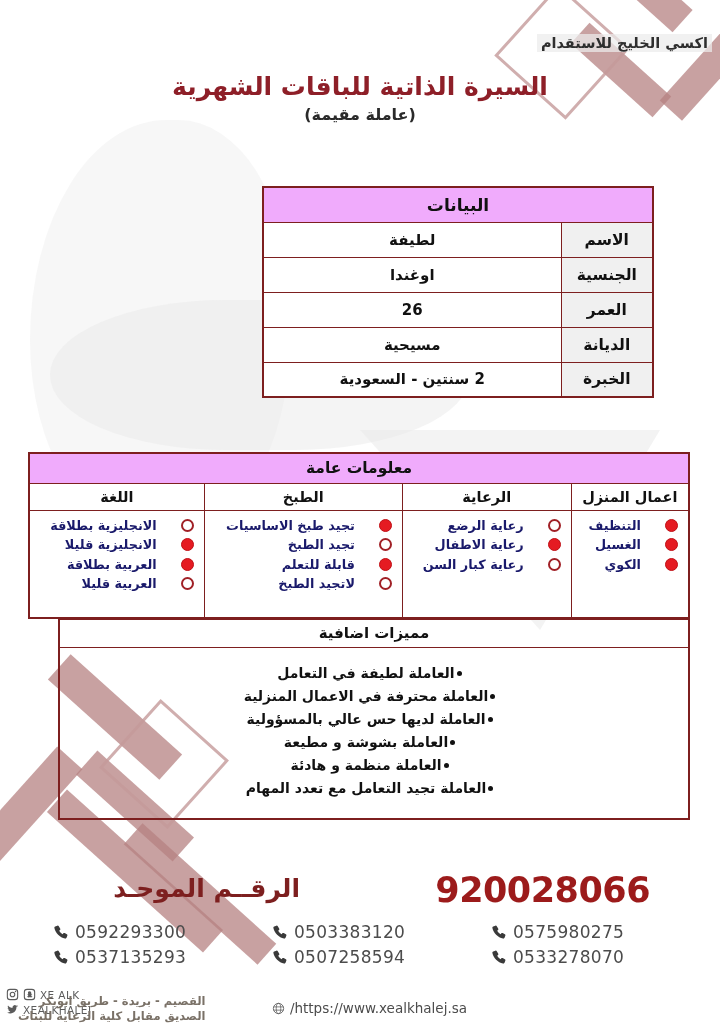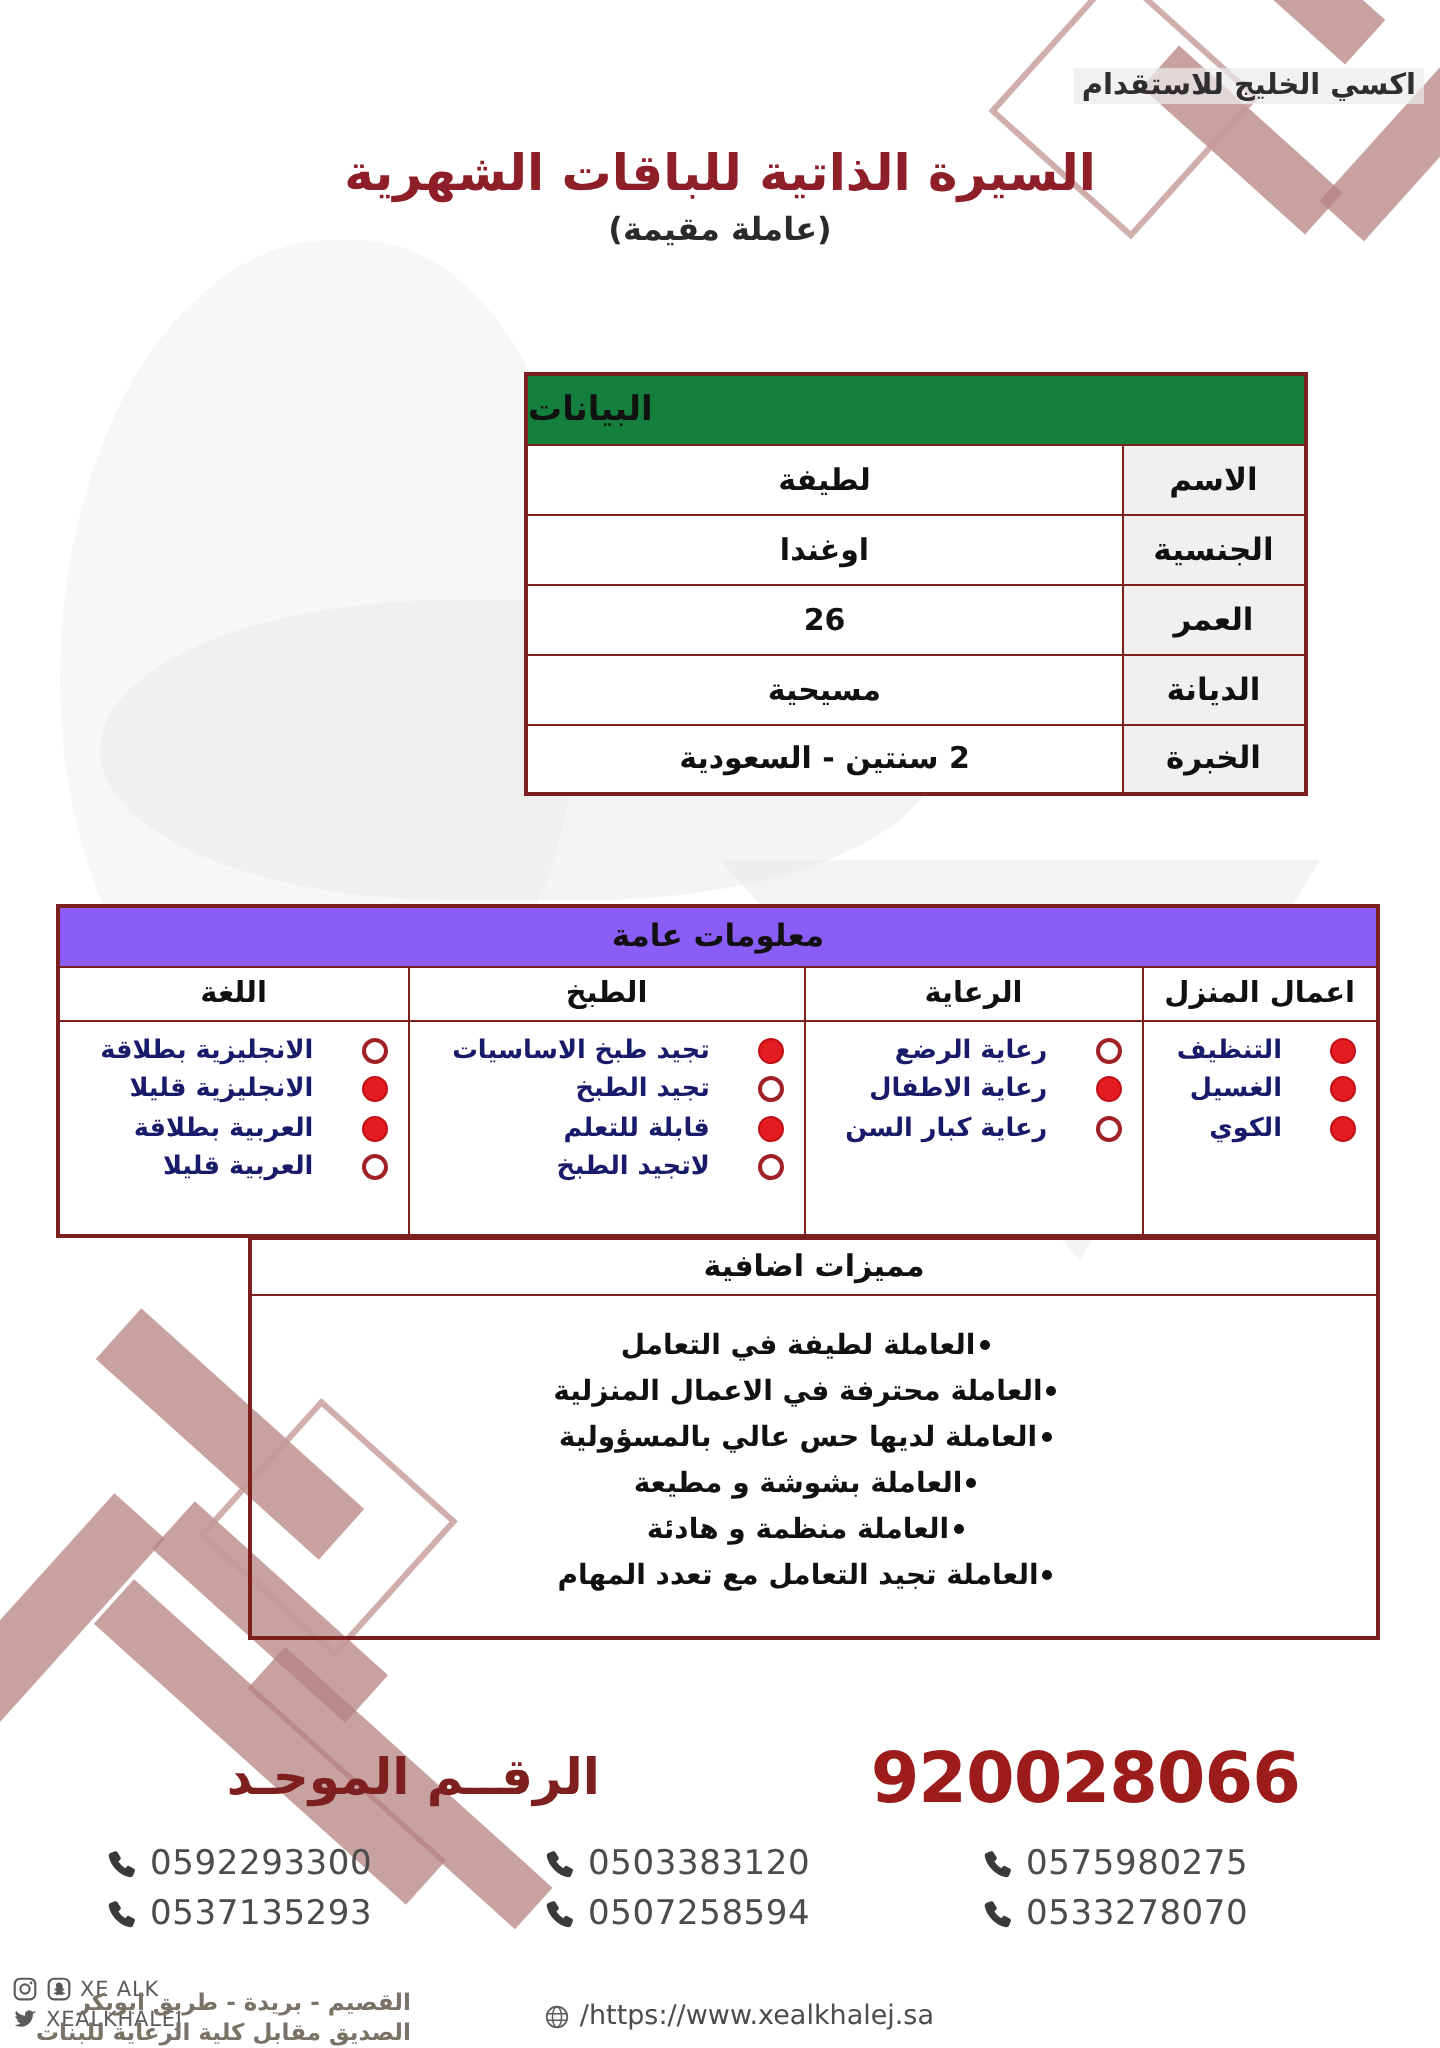--- a/index.html
+++ b/index.html
@@ -142,8 +142,8 @@
   }
   .data-table td { border:1.6px solid #7d1f1f; height:35px; }
   .dt-head {
-    text-align:left; font-size:17px; font-weight:bold; color:#111;
-    background:#15803d;
+    text-align:center; font-size:17px; font-weight:bold; color:#111;
+    background:#f0abfc;
   }
   .dt-key {
     width:92px; text-align:center; font-size:15.5px; font-weight:bold;

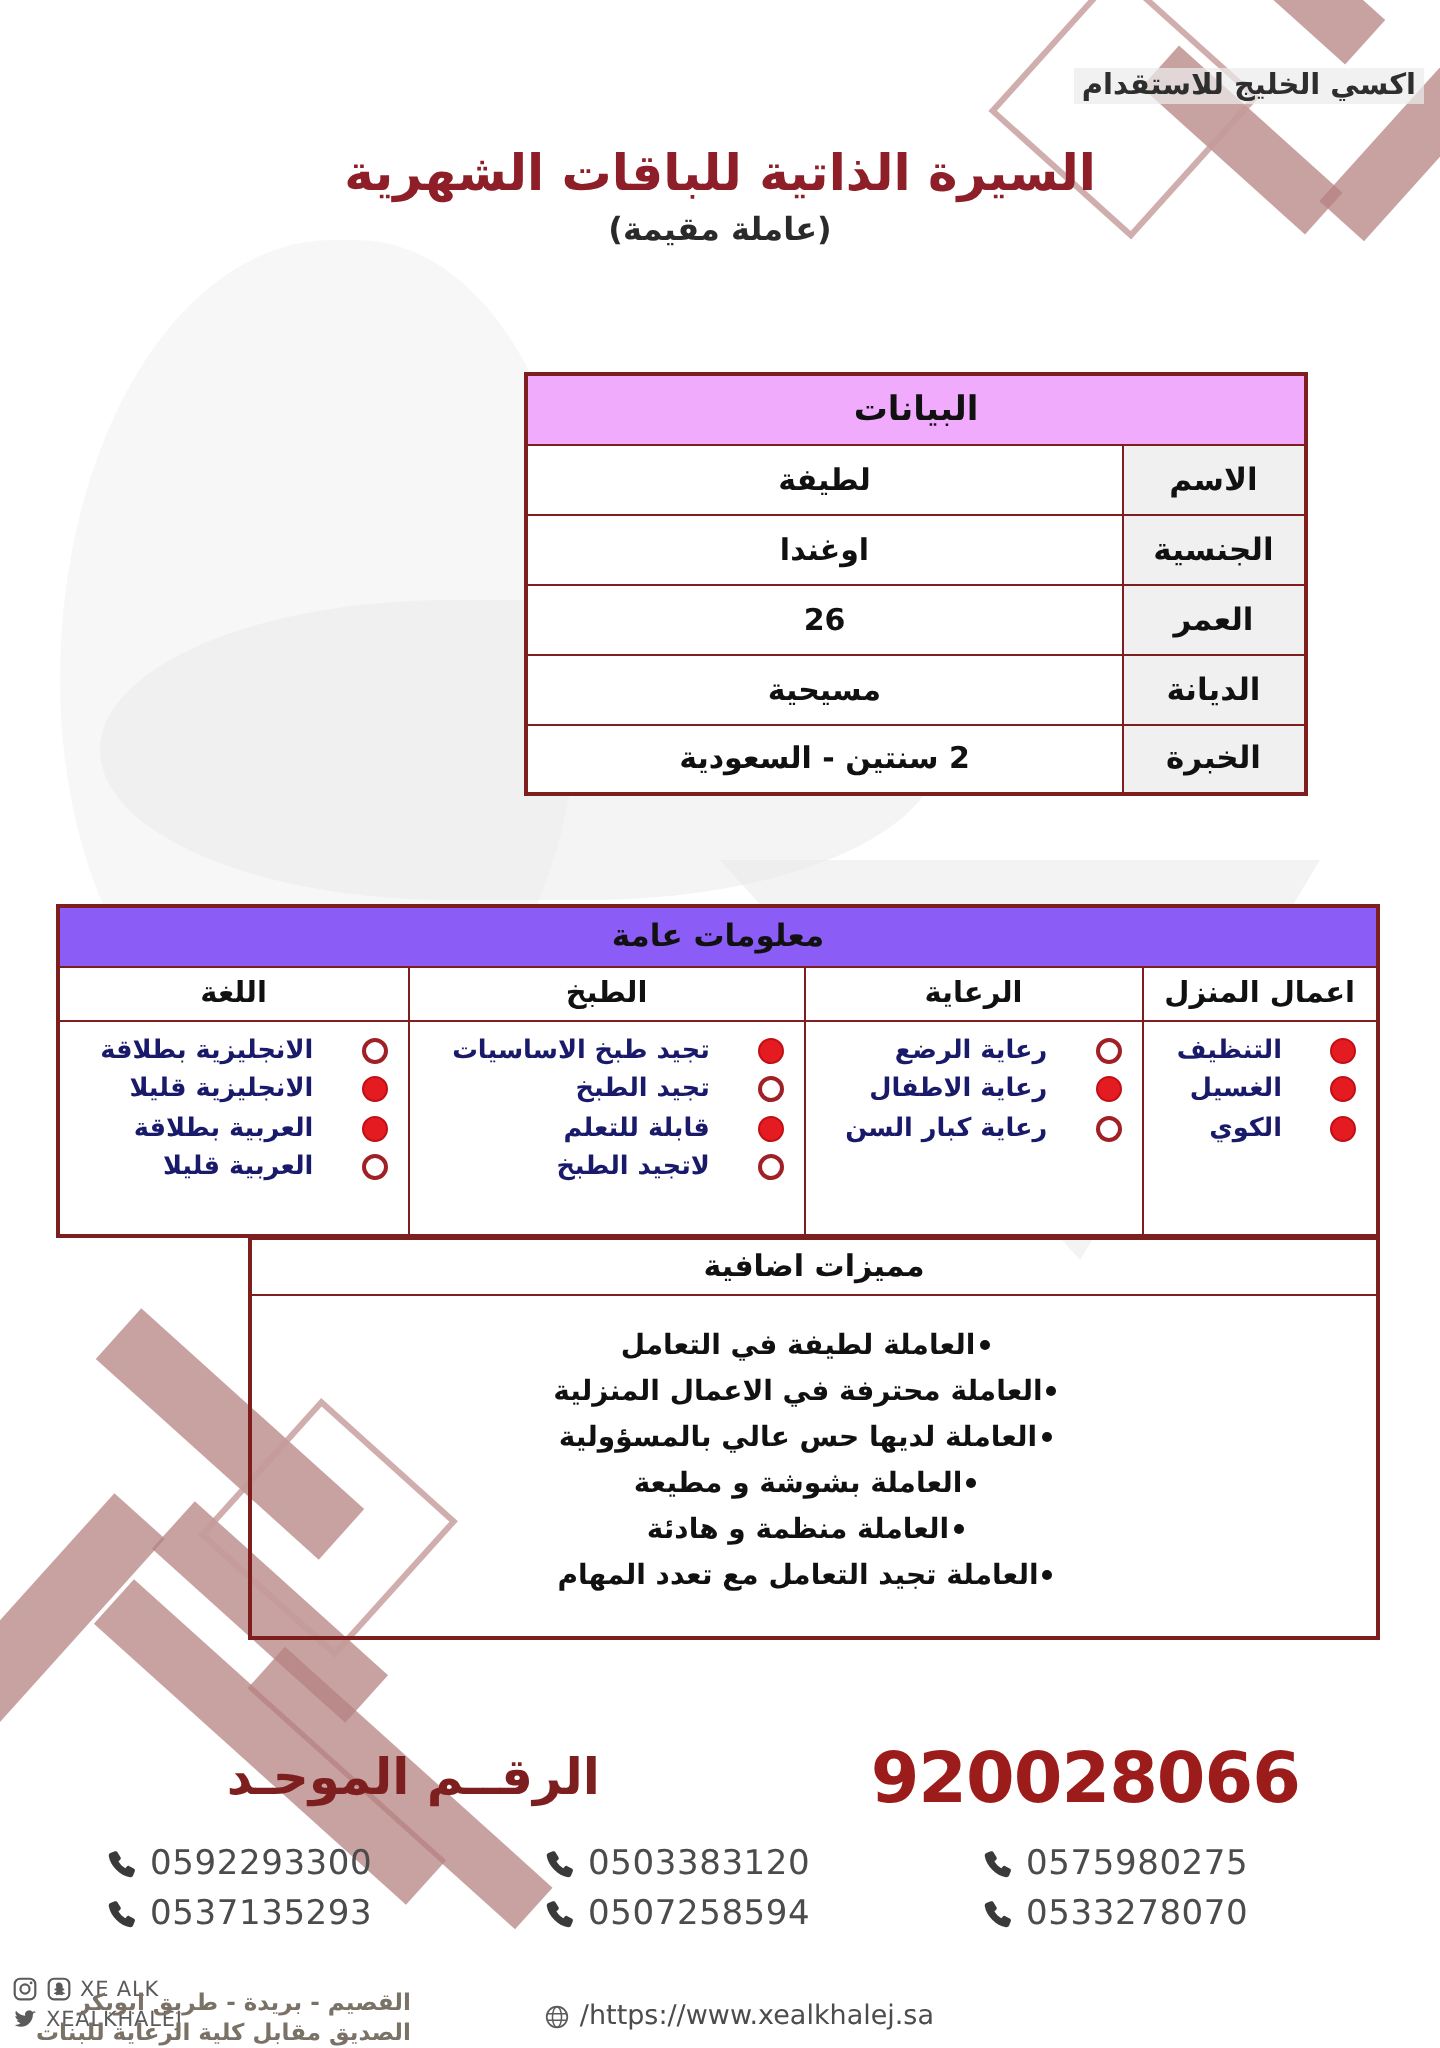--- a/index.html
+++ b/index.html
@@ -161,7 +161,7 @@
   .gen-table td { border:1.4px solid #7d1f1f; }
   .gi-head {
     text-align:center; font-size:15.5px; font-weight:bold; color:#111;
-    height:30px; background:#8b5cf6;
+    height:30px; background:#f0abfc;
   }
   .gi-col-head {
     text-align:center; font-size:14.5px; font-weight:bold; color:#111;

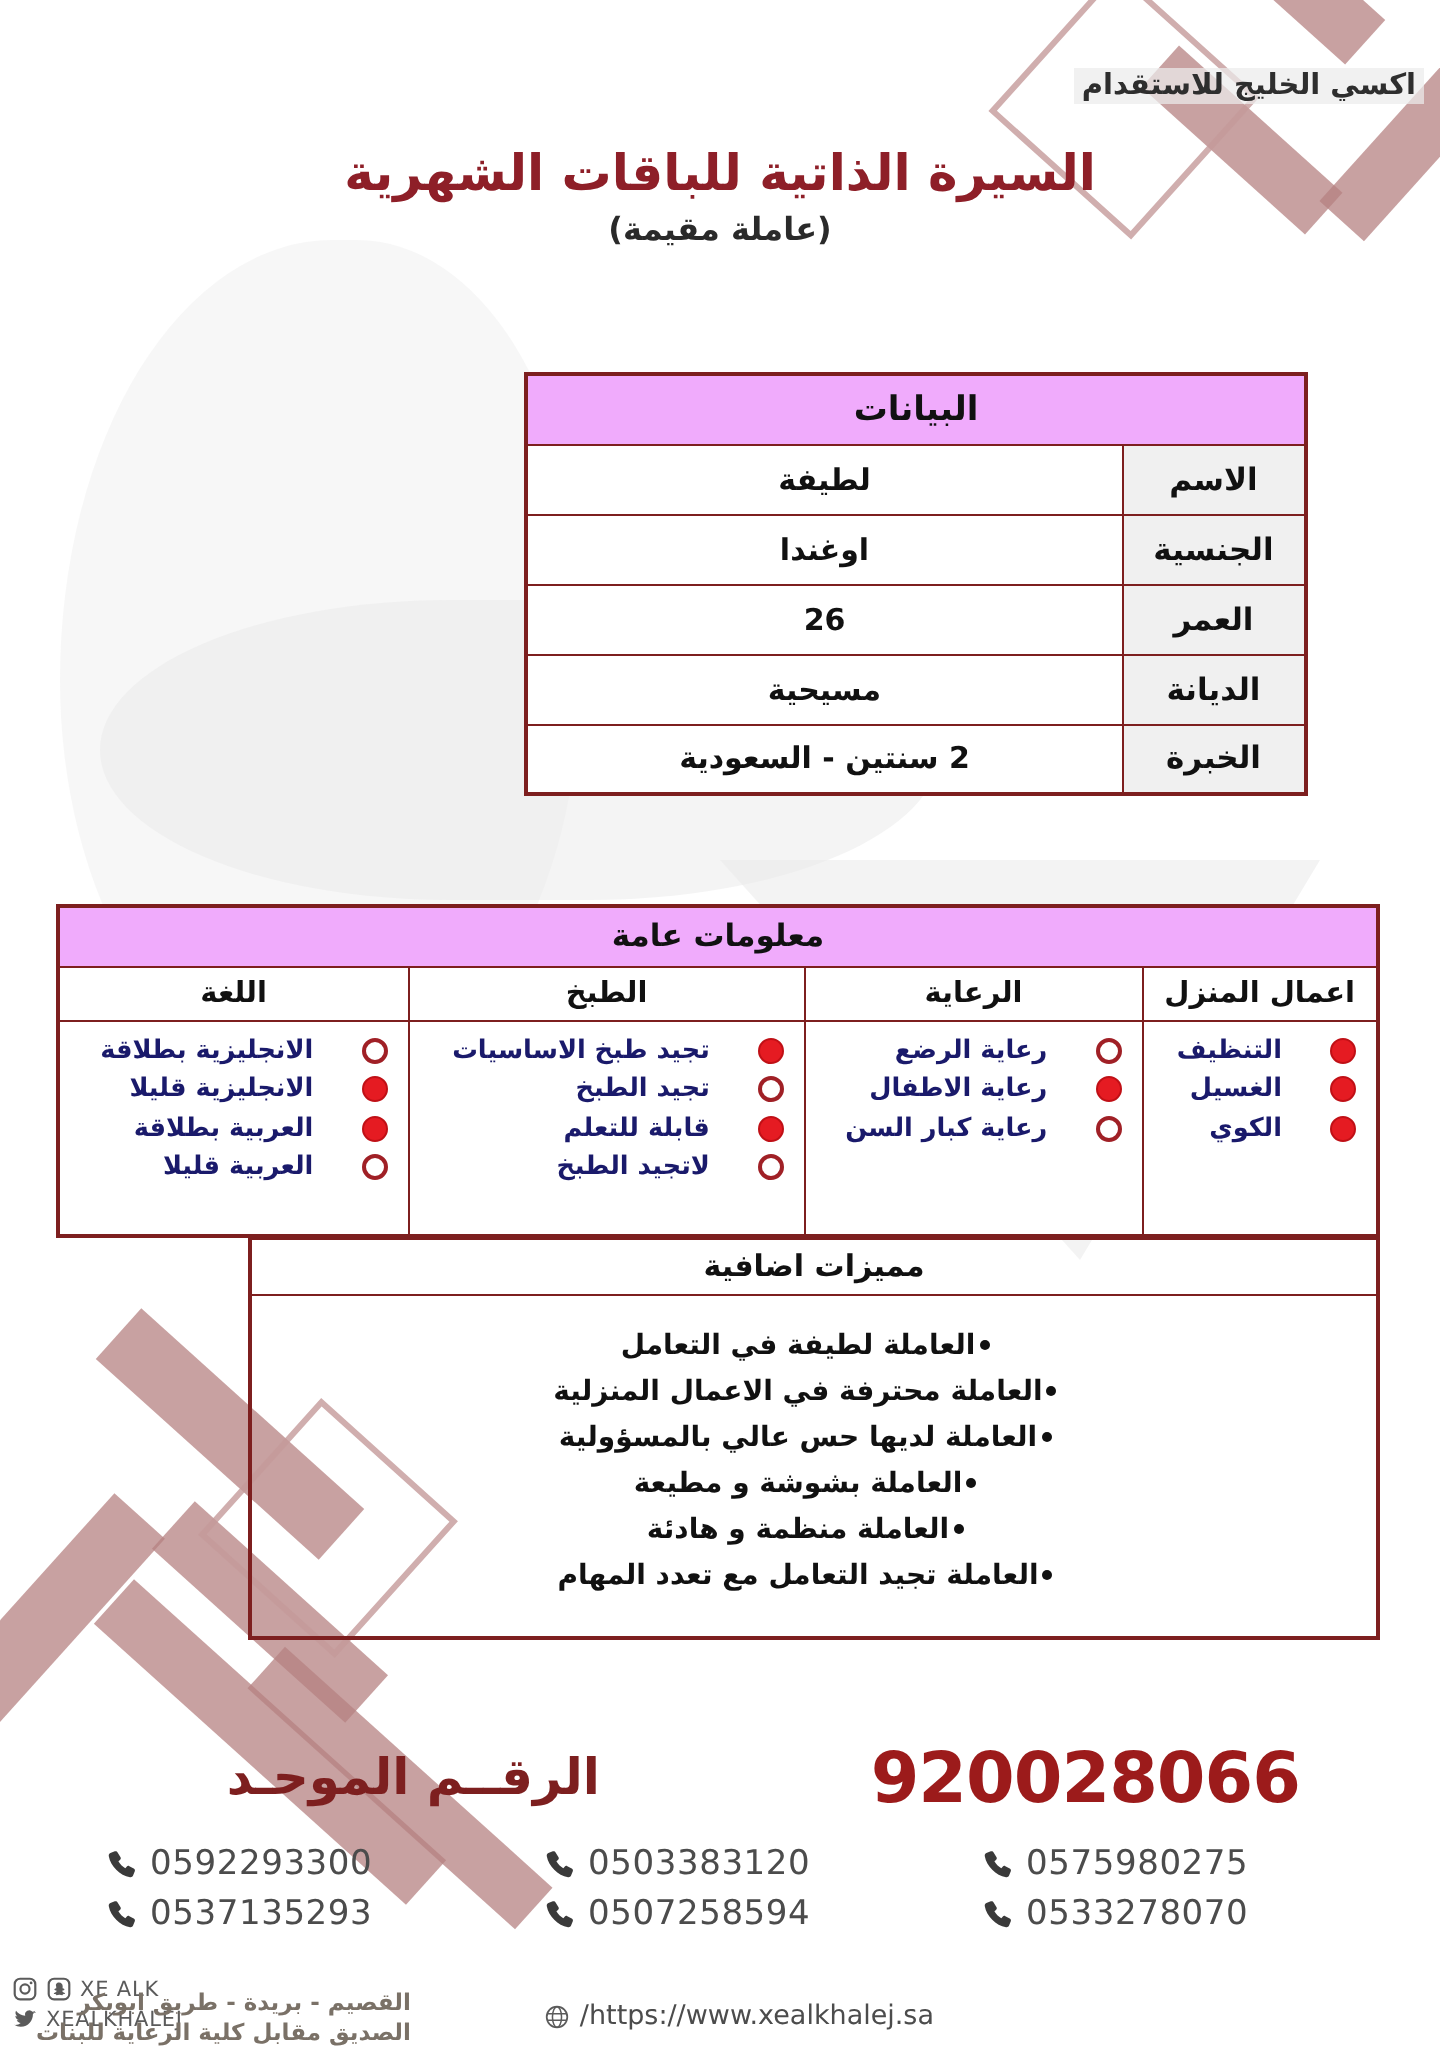--- a/index.html
+++ b/index.html
@@ -178,7 +178,7 @@
 
   
   .feat-table {
-    position:absolute; top:618px; right:30px; width:566px;
+    position:absolute; top:618px; right:30px; width:632px;
     border:2px solid #7d1f1f;
   }
   .feat-table td { border:1.4px solid #7d1f1f; }

